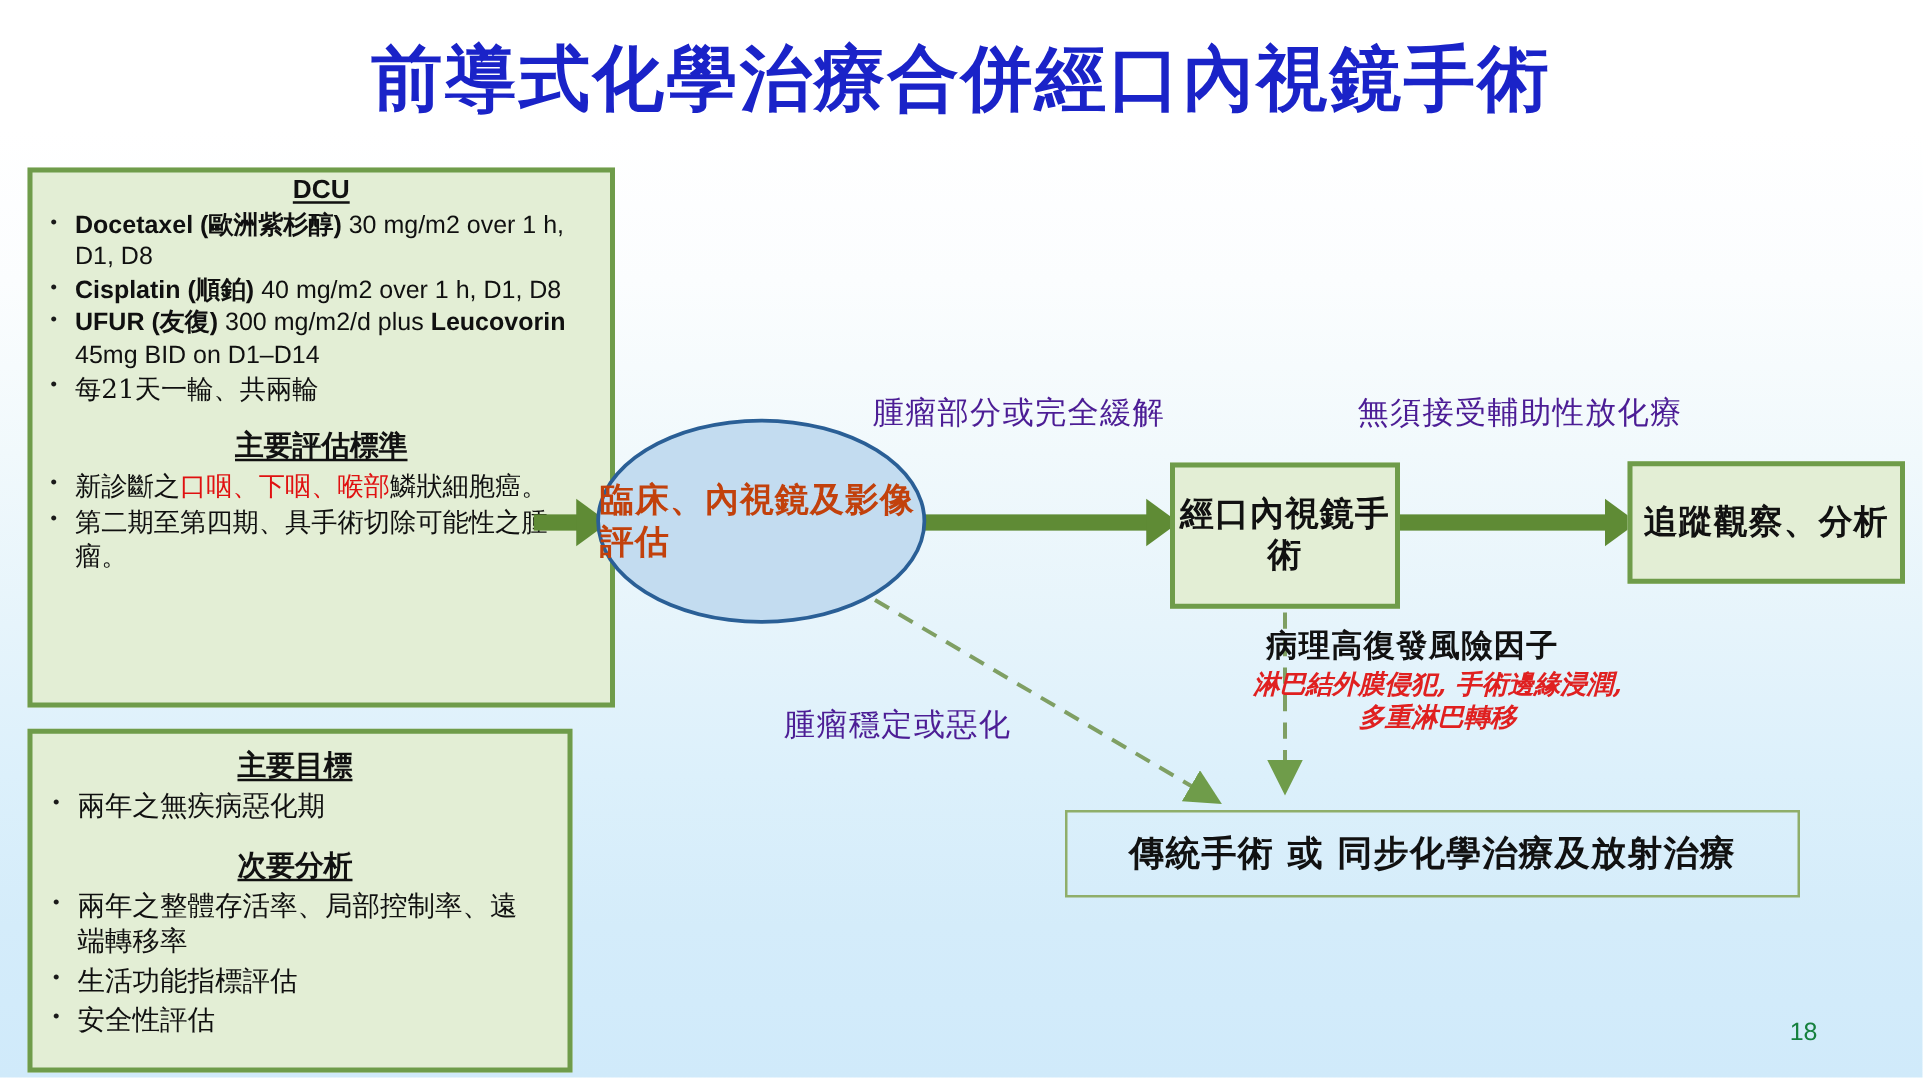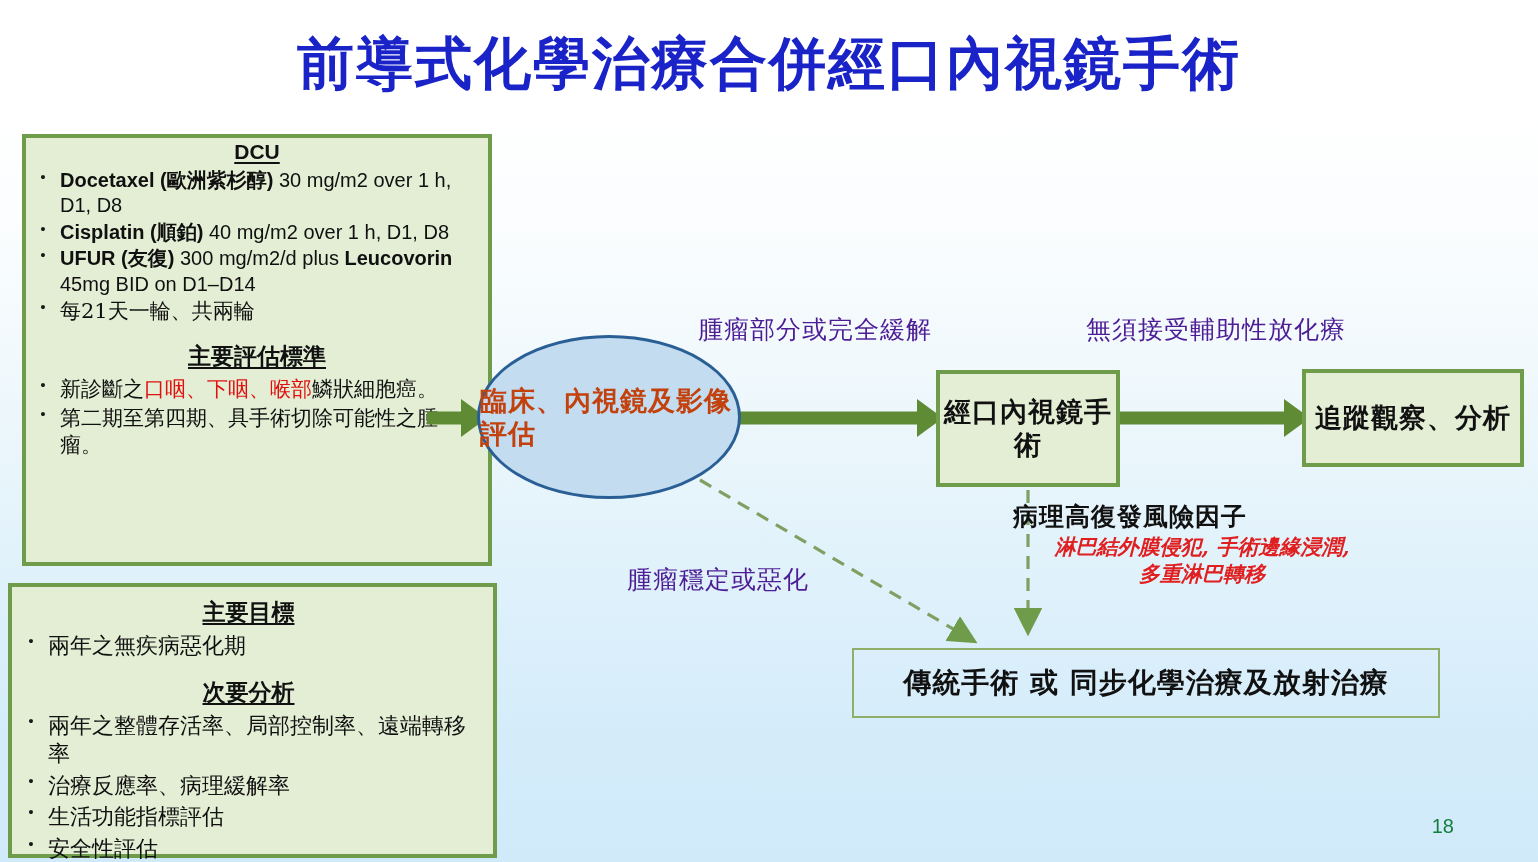--- a/index.html
+++ b/index.html
@@ -255,7 +255,7 @@
   }
   #label-risk-detail {
     position: absolute;
-    left: 992px;
+    left: 940px;
     top: 533px;
     width: 420px;
     text-align: center;

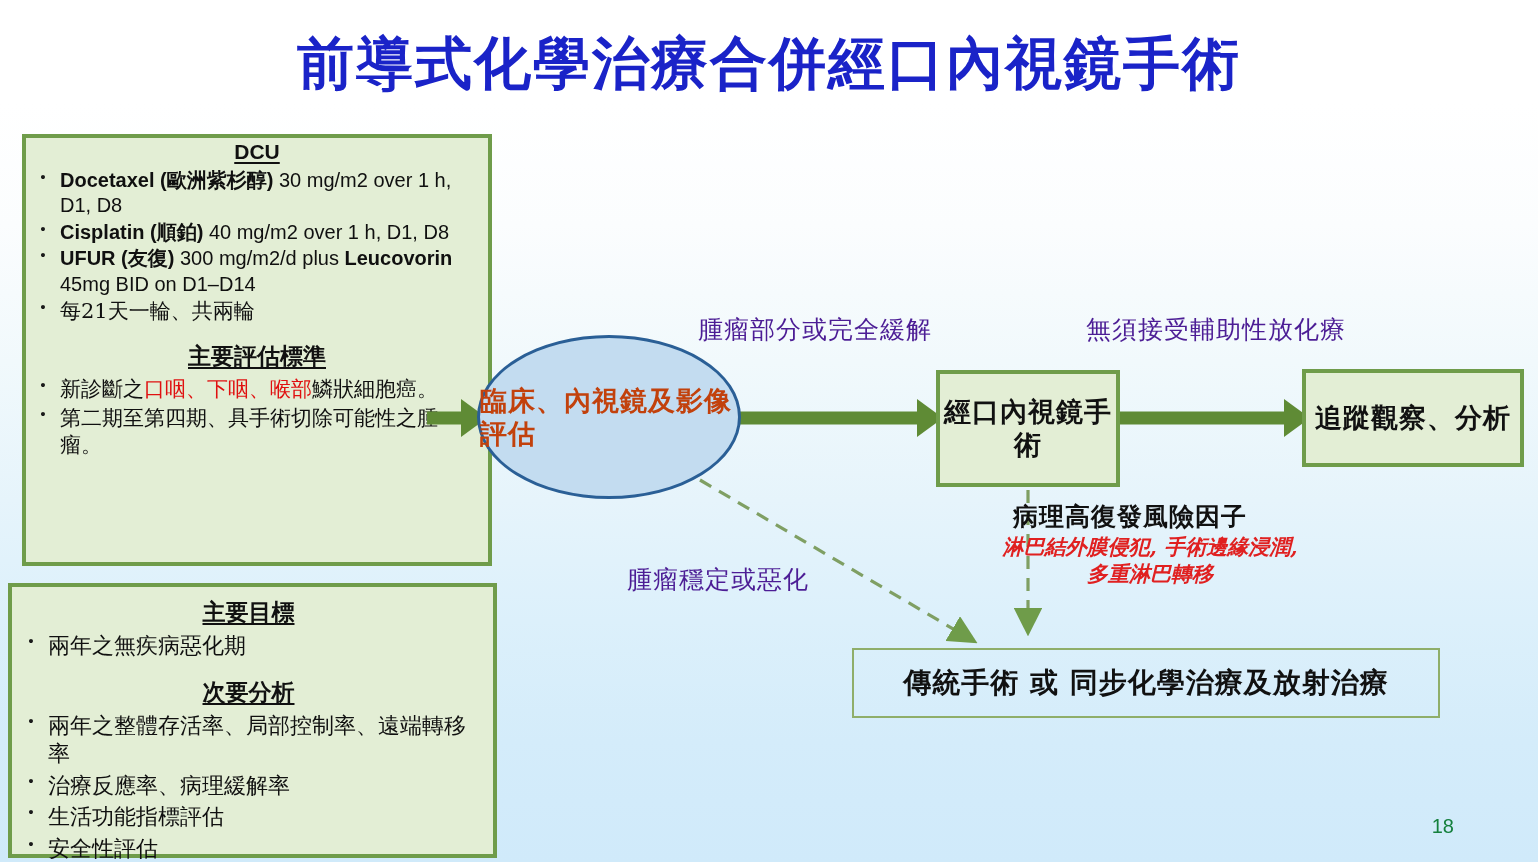--- a/index.html
+++ b/index.html
@@ -55,9 +55,9 @@
     padding: 0 10px 6px 10px;
   }
   #panel-objectives {
-    left: 8px;
+    left: 22px;
     top: 583px;
-    width: 489px;
+    width: 436px;
     height: 275px;
     padding: 10px 20px 6px 12px;
   }

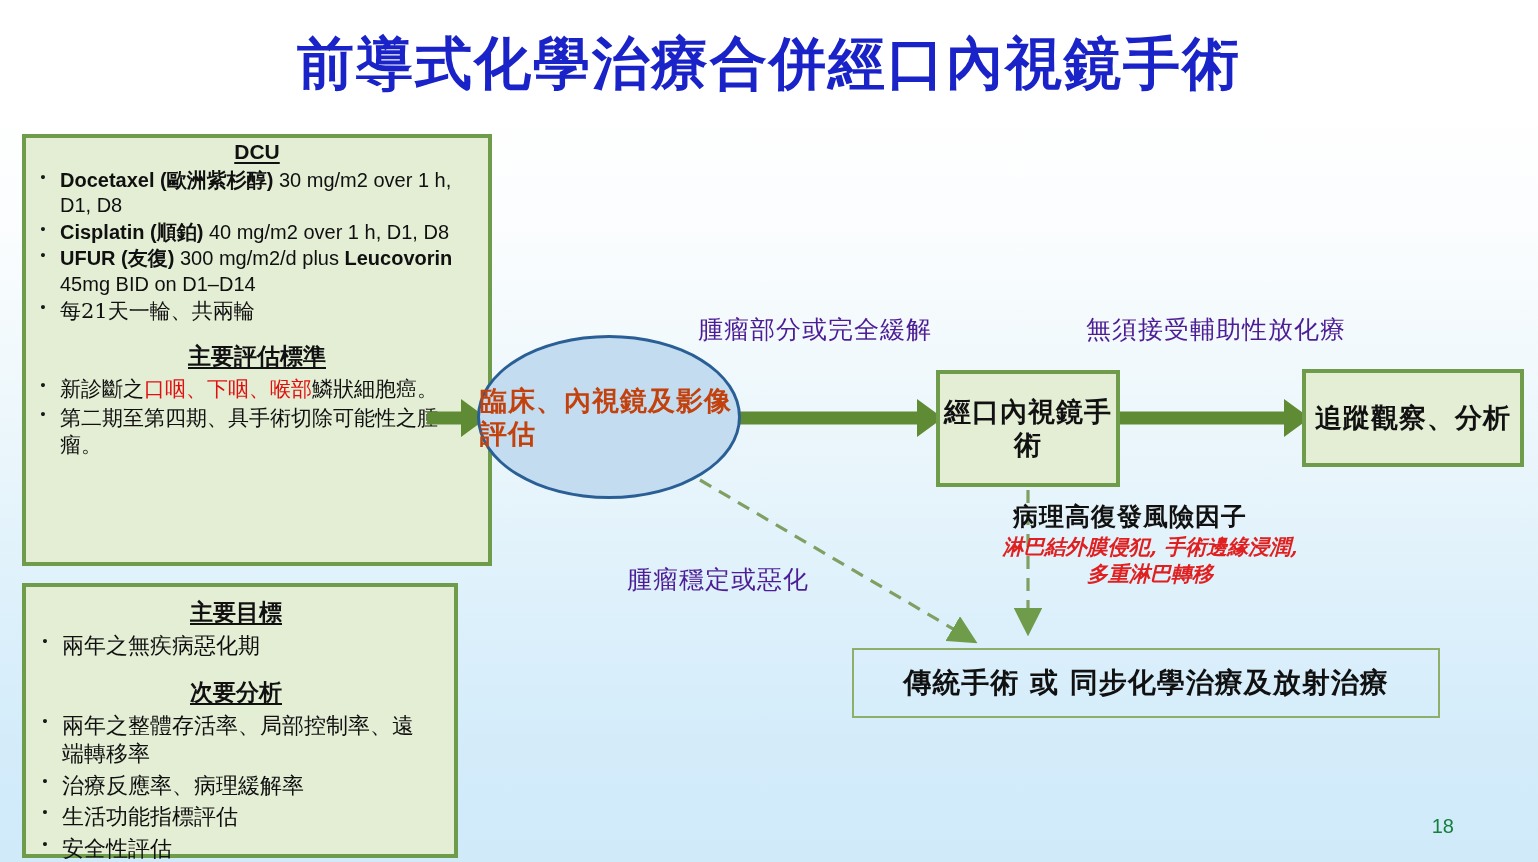--- a/index.html
+++ b/index.html
@@ -338,9 +338,6 @@
       <span class="cjk-line">兩年之整體存活率、局部控制率、遠端轉移率</span>
     </li>
     <li>
-      <span class="cjk-line">治療反應率、病理緩解率</span>
-    </li>
-    <li>
       <span class="cjk-line">生活功能指標評估</span>
     </li>
     <li>

